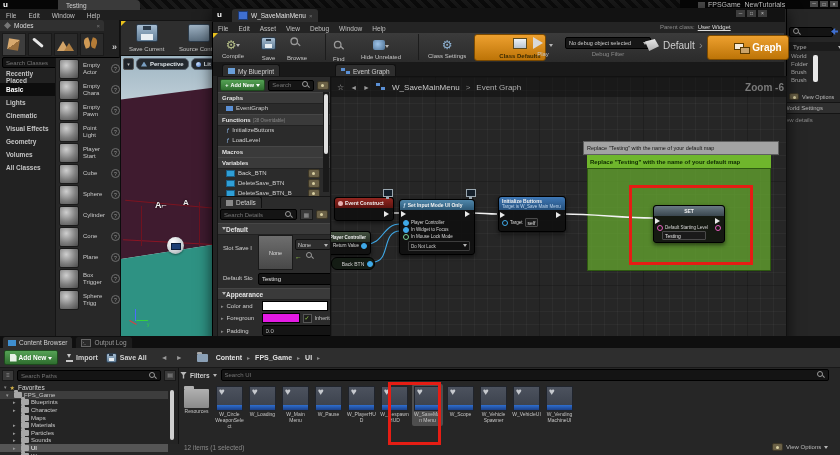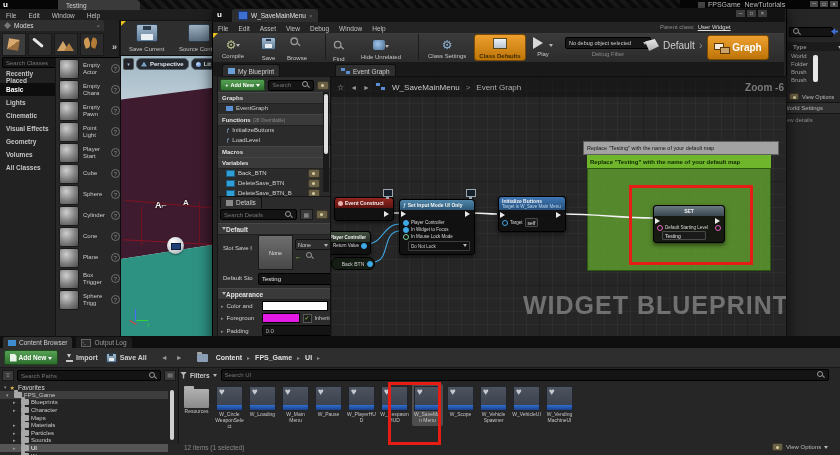--- a/index.html
+++ b/index.html
@@ -18,7 +18,7 @@
   .inp input{background:transparent;border:none;outline:none;color:#bbb;width:100%;font-size:6px;padding:0;}
   .greenbtn{background:linear-gradient(#55a255,#2f6e2f);border:1px solid #1d4a1d;border-radius:2px;
             color:#fff;display:flex;align-items:center;justify-content:center;gap:2px;}
-  .orangebtn{background:linear-gradient(#eda02f,#bd7407);border:1px solid #7c4a00;border-radius:3px;}
+  .orangebtn{background:linear-gradient(#eda02f,#bd7407);border:1px solid #7c4a00;border-radius:3px;padding-left:20px;}
 
   
   .mag{width:8px;height:8px;position:relative;display:inline-block;flex:none;}

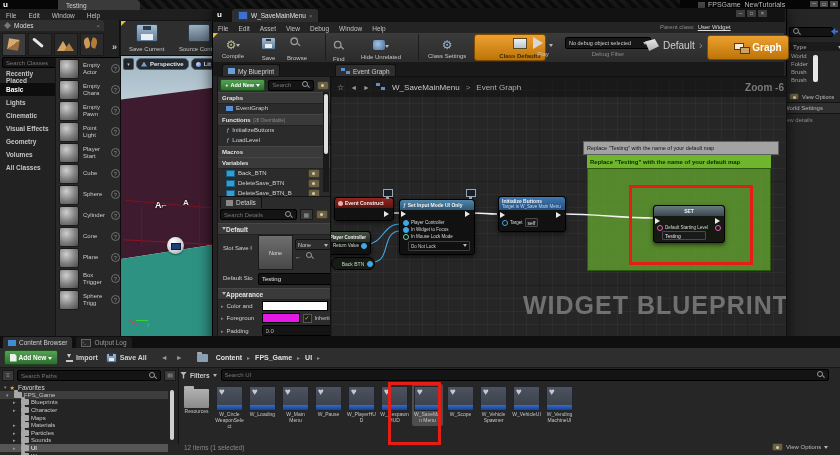--- a/index.html
+++ b/index.html
@@ -678,7 +678,6 @@
 
     <div class="redbox" style="left:298px;top:108px;width:118px;height:74px;"></div>
 
-    <div class="abs b" style="left:192px;top:214px;font-size:25px;letter-spacing:1px;color:rgba(185,185,185,.5);white-space:nowrap;z-index:1;">WIDGET BLUEPRINT</div>
 
     <div class="abs row" style="left:0;top:0;width:455px;height:20px;background:rgba(10,10,10,.45);padding-left:6px;gap:6px;z-index:5;">
       <span class="f8" style="color:#b8b8b8;">☆</span>

